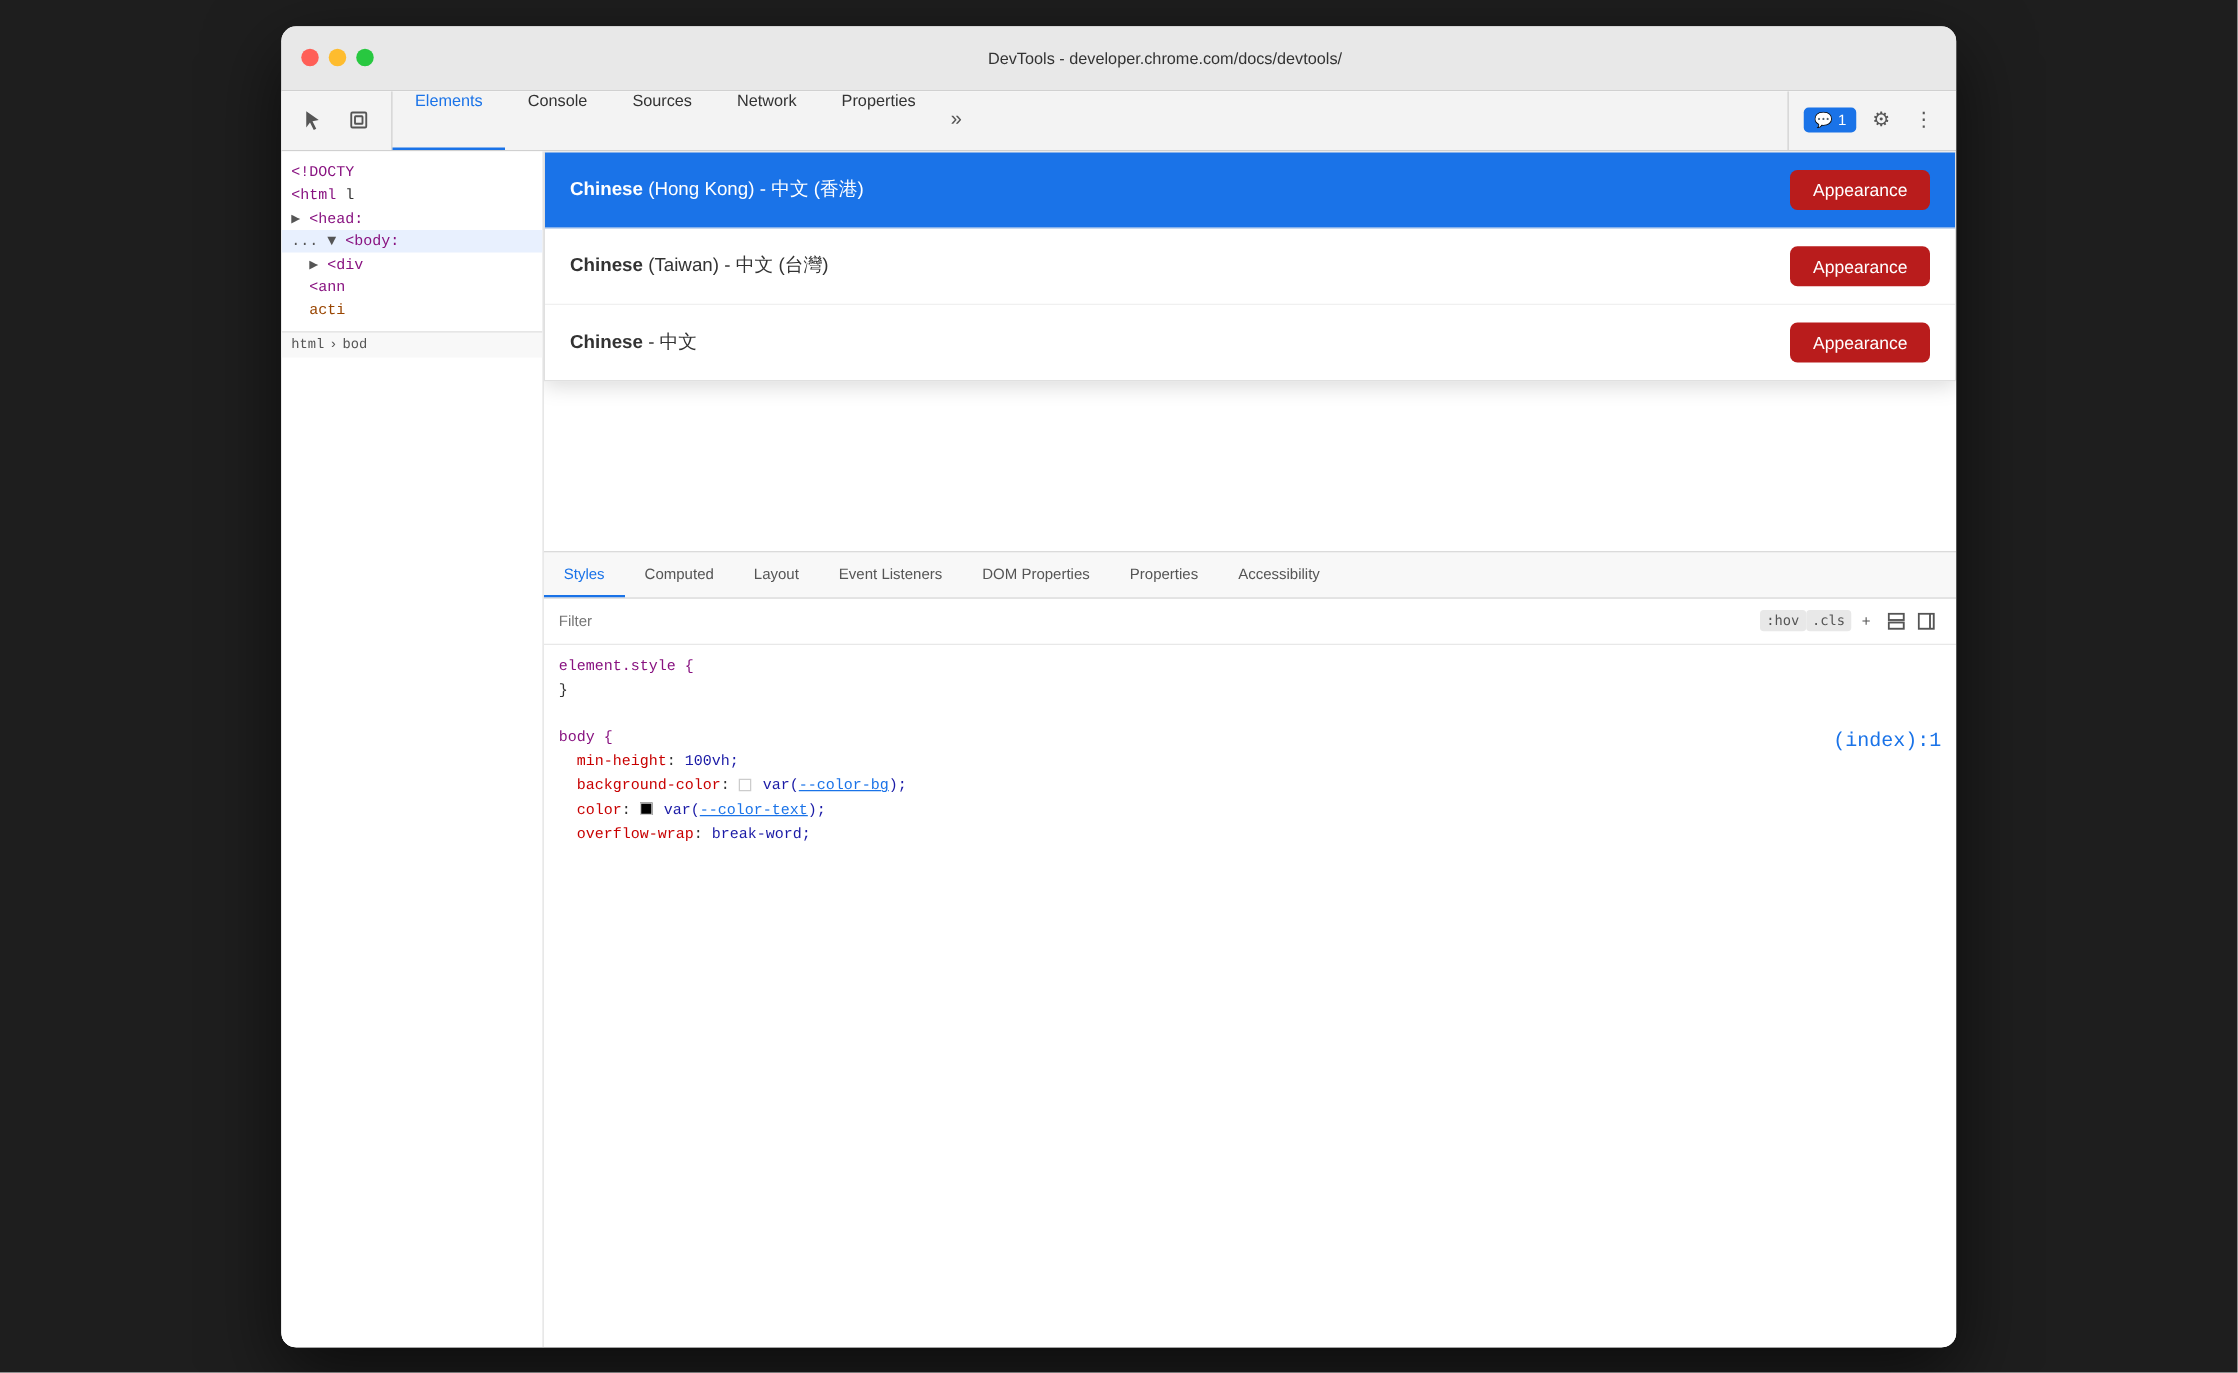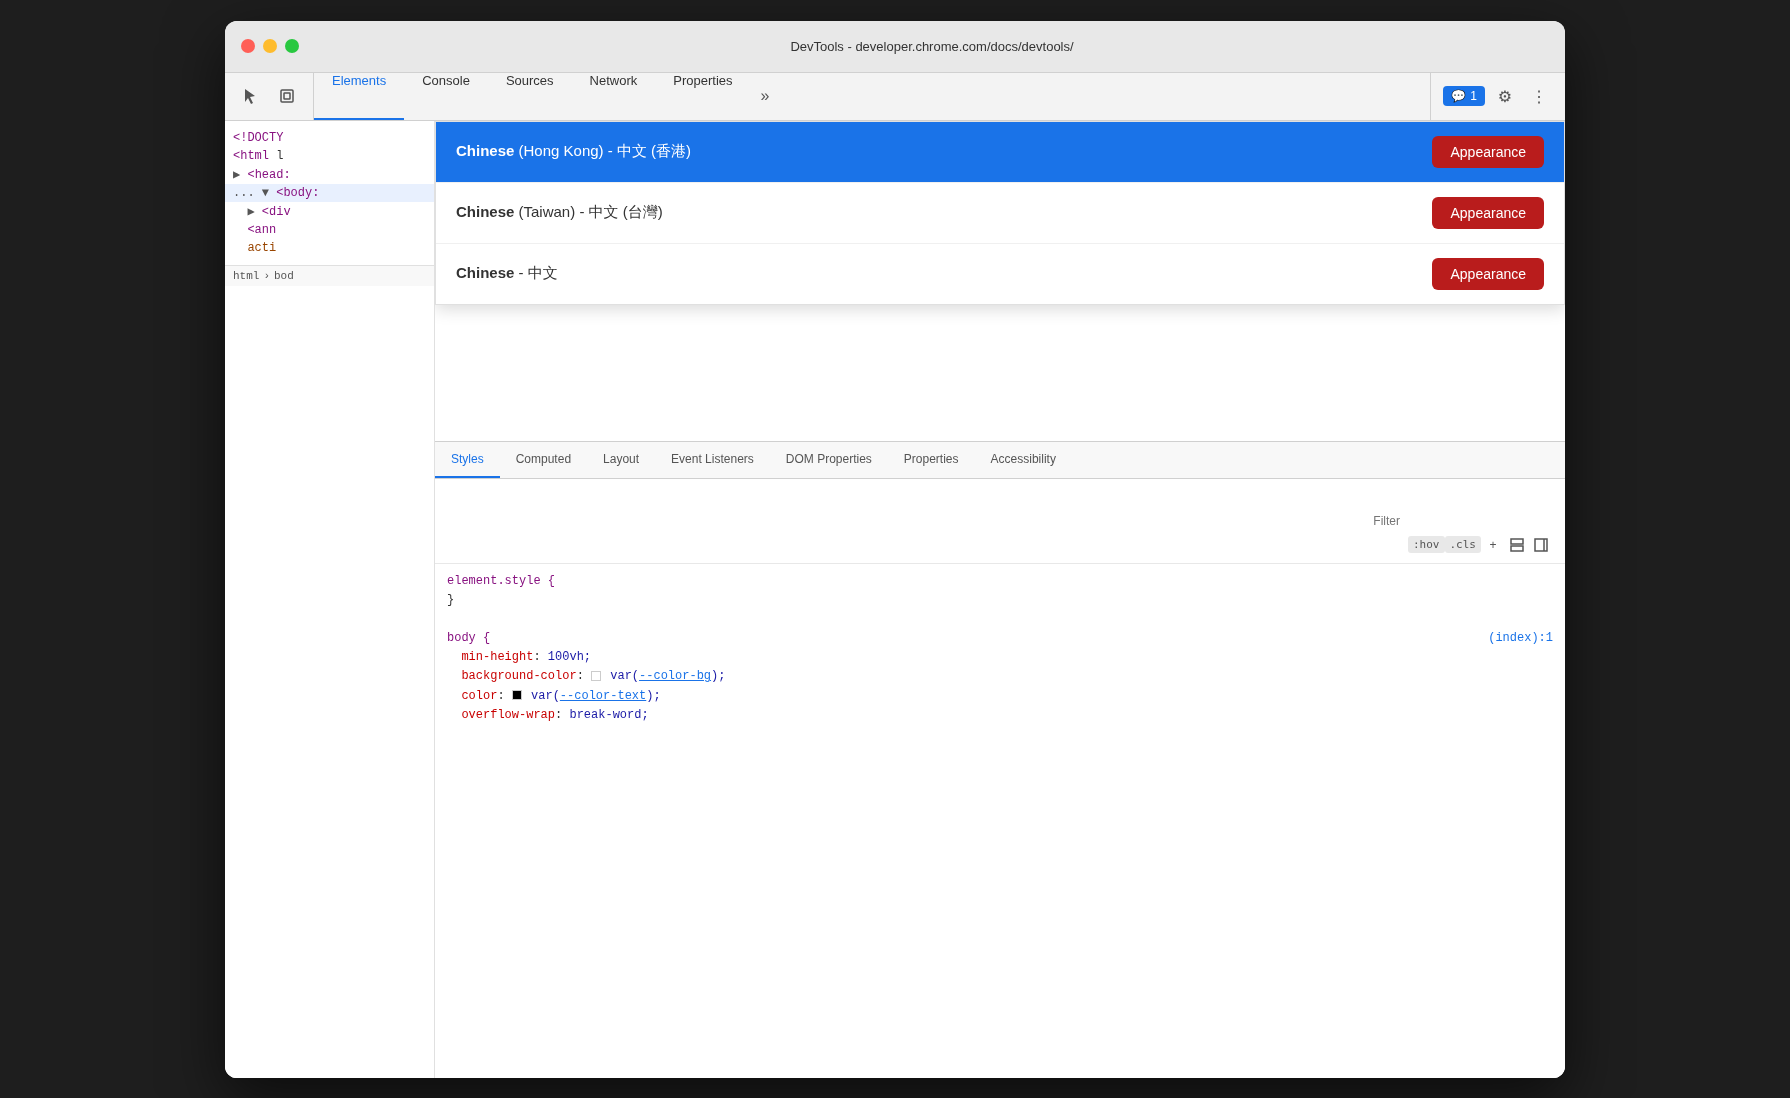--- a/index.html
+++ b/index.html
@@ -280,7 +280,6 @@
       font-size: 12px;
       color: #333;
       background: transparent;
-      text-align: right;
     }
     .filter-right {
       display: flex;

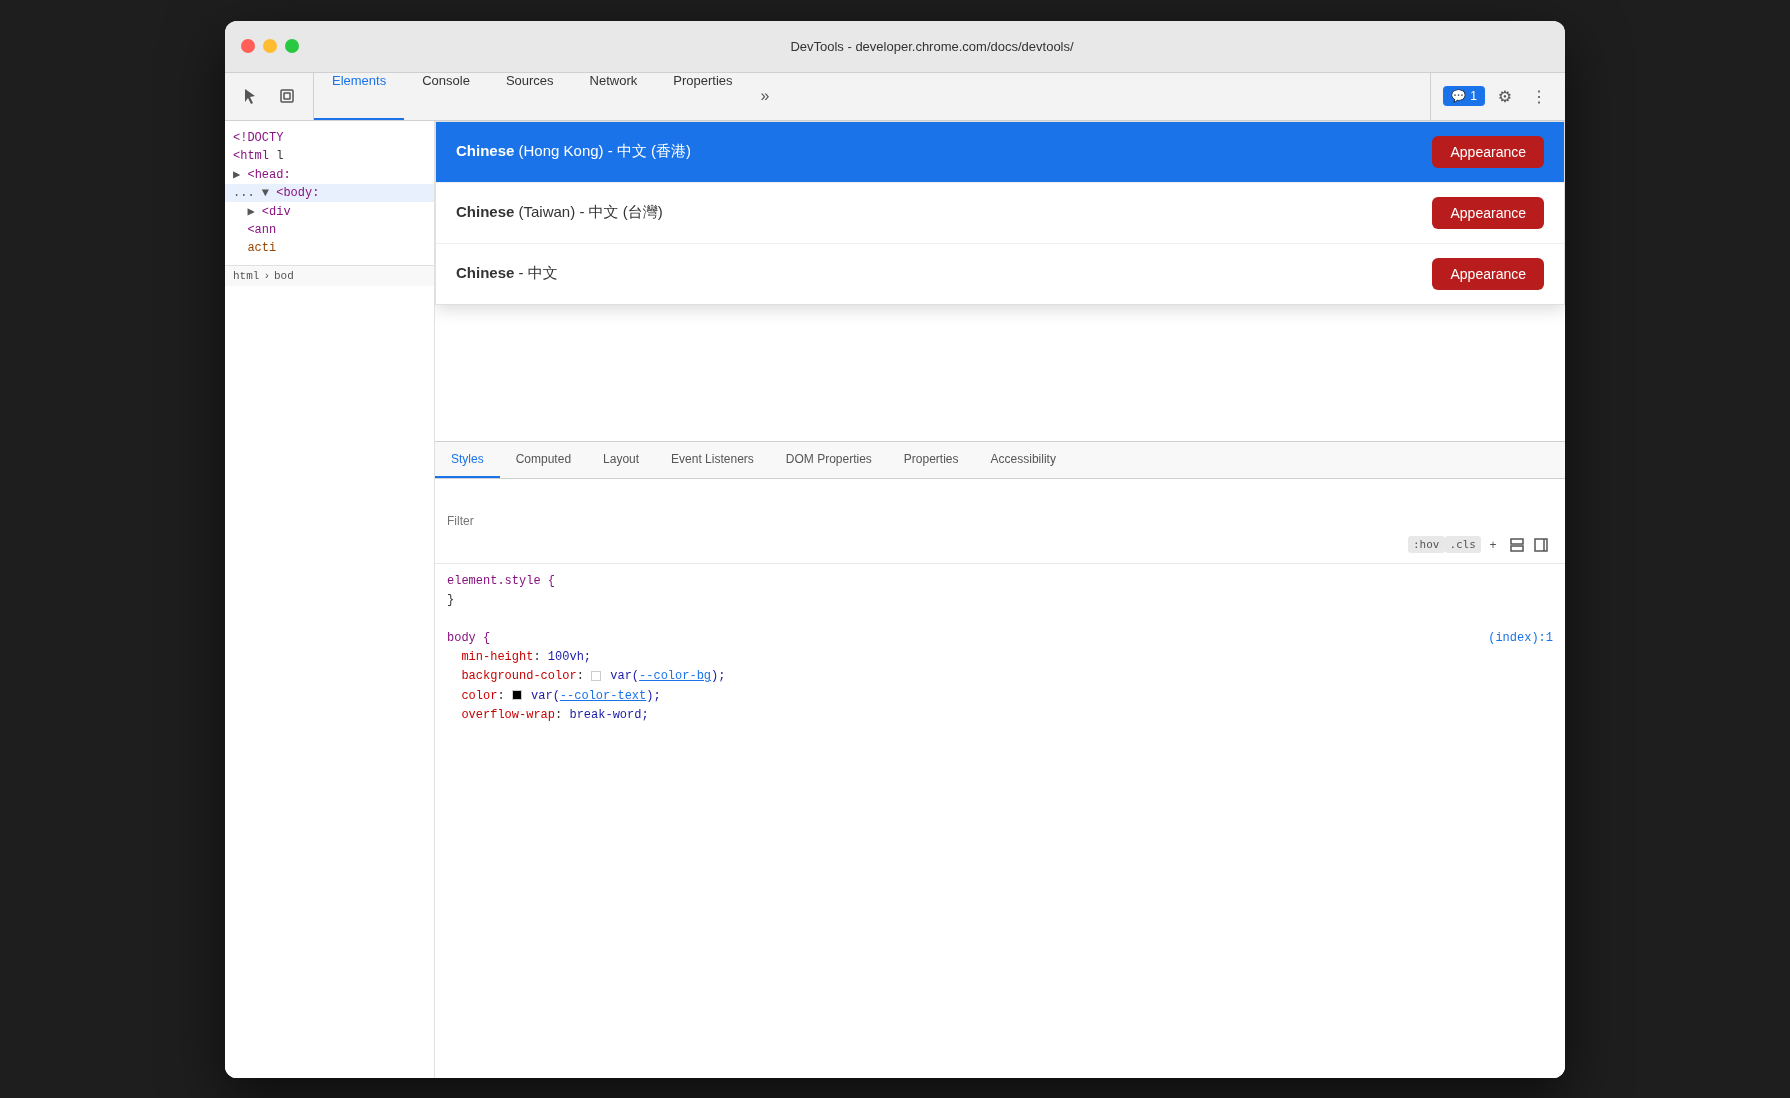--- a/index.html
+++ b/index.html
@@ -287,7 +287,6 @@
       gap: 0;
       font-size: 12px;
       color: #555;
-      margin-top: 48px;
     }
     .filter-badge {
       background: #e8e8e8;

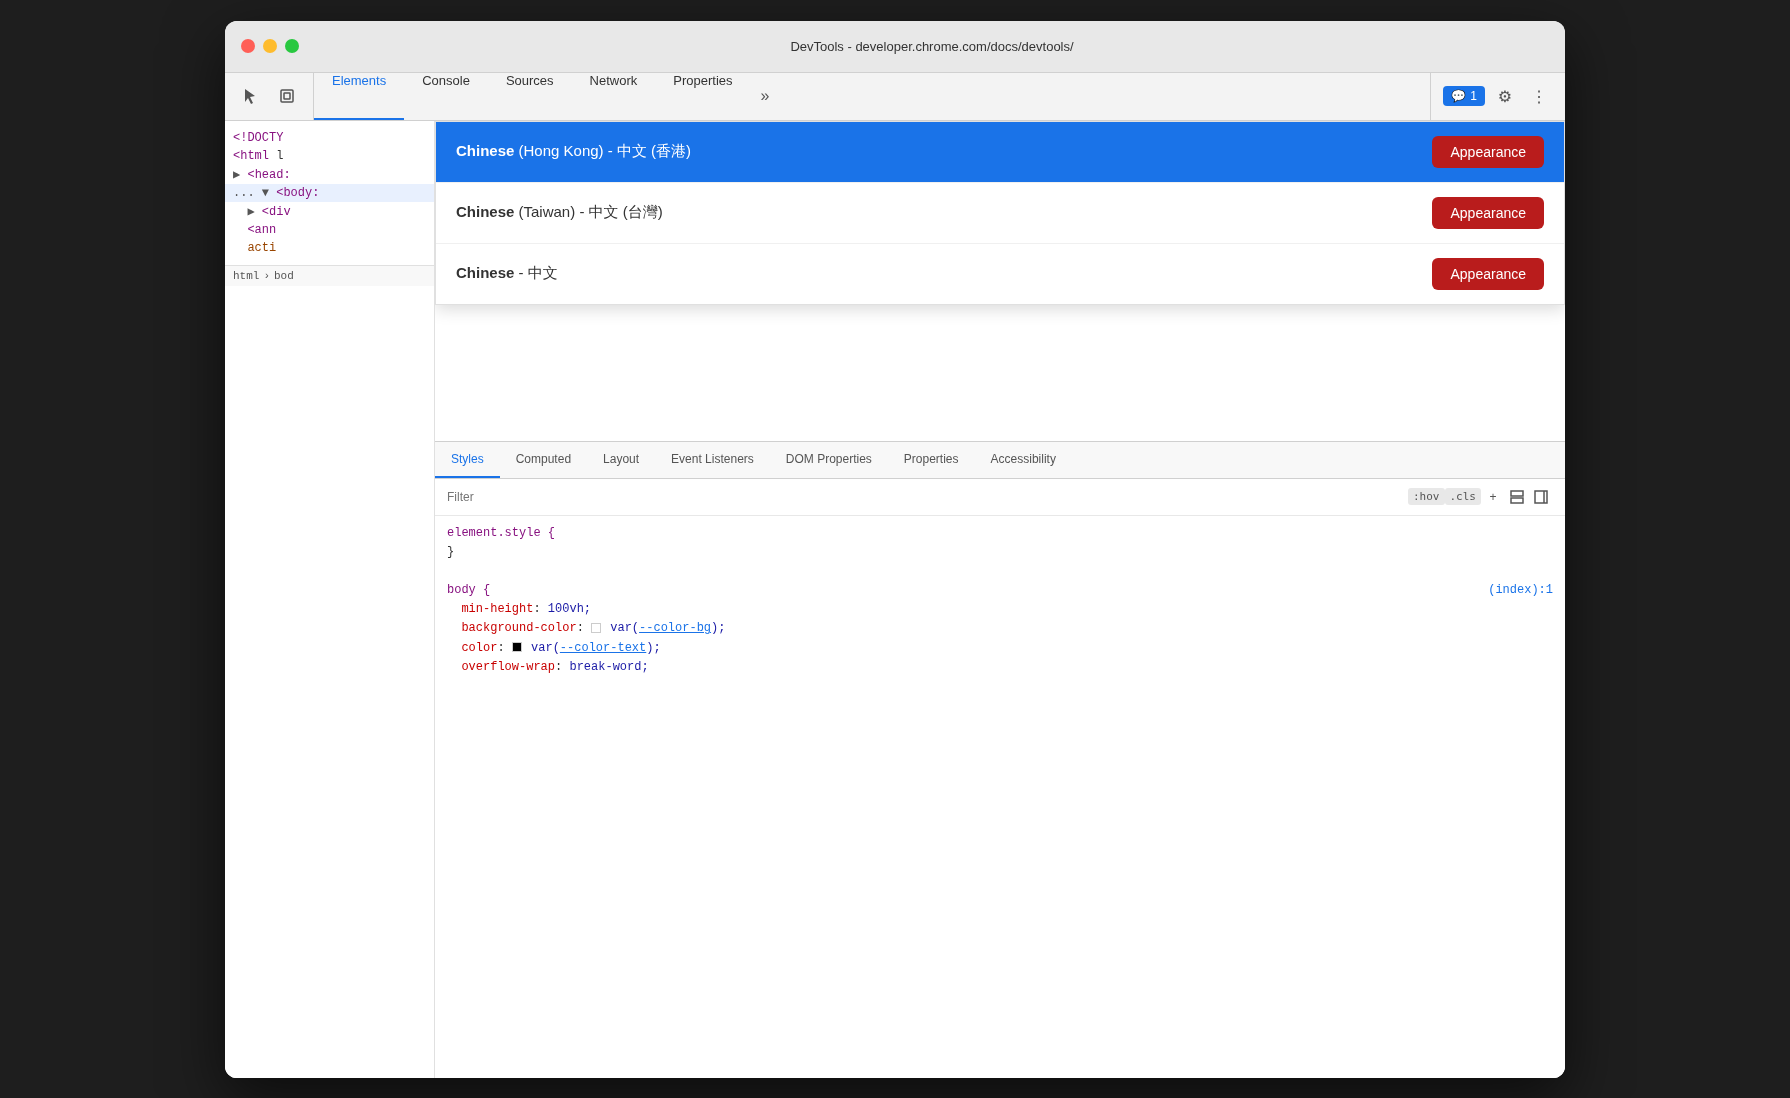--- a/index.html
+++ b/index.html
@@ -322,7 +322,7 @@
     .css-source {
       float: right;
       color: #1a73e8;
-      font-size: 12px;
+      font-size: 16px;
     }
     .color-swatch {
       display: inline-block;

